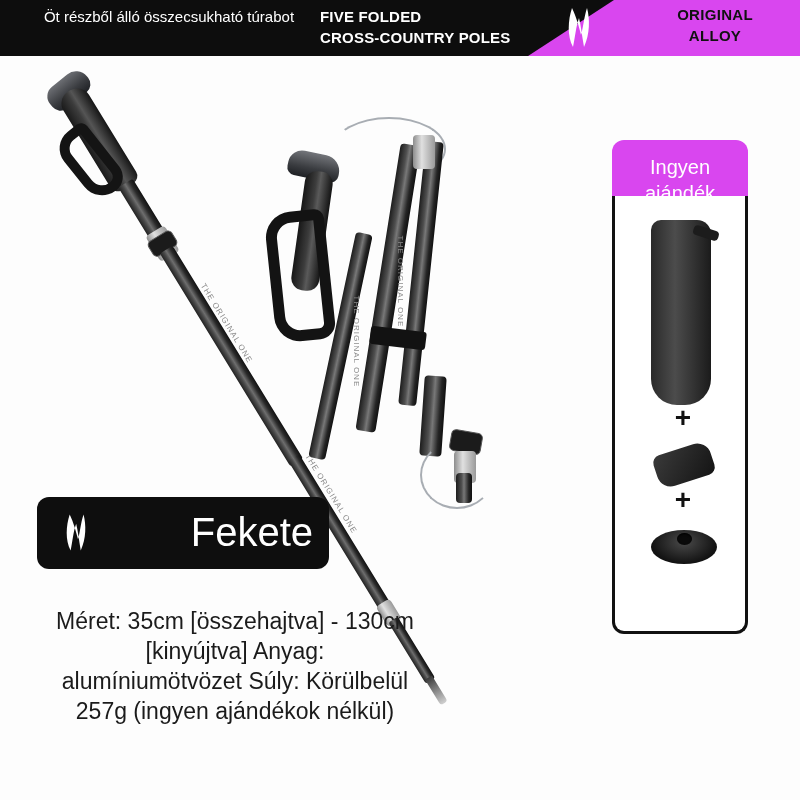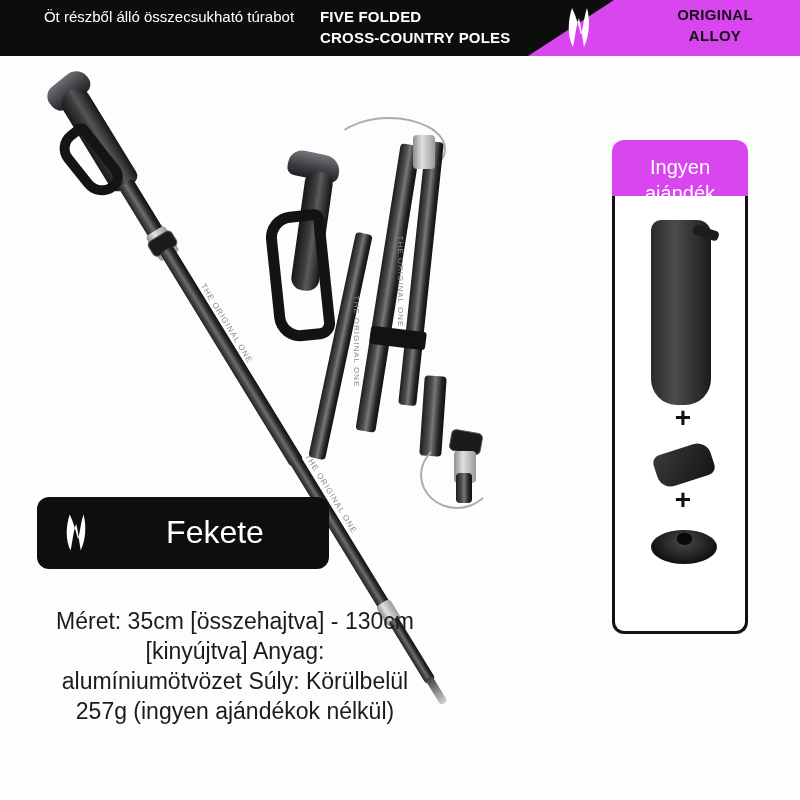--- a/index.html
+++ b/index.html
@@ -354,9 +354,9 @@
     left: 80px;
     top: 12px;
     width: 196px;
-    text-align: center;
+    text-align: right;
     color: #ffffff;
-    font-size: 32px;
+    font-size: 40px;
     line-height: 46px;
   }
 

